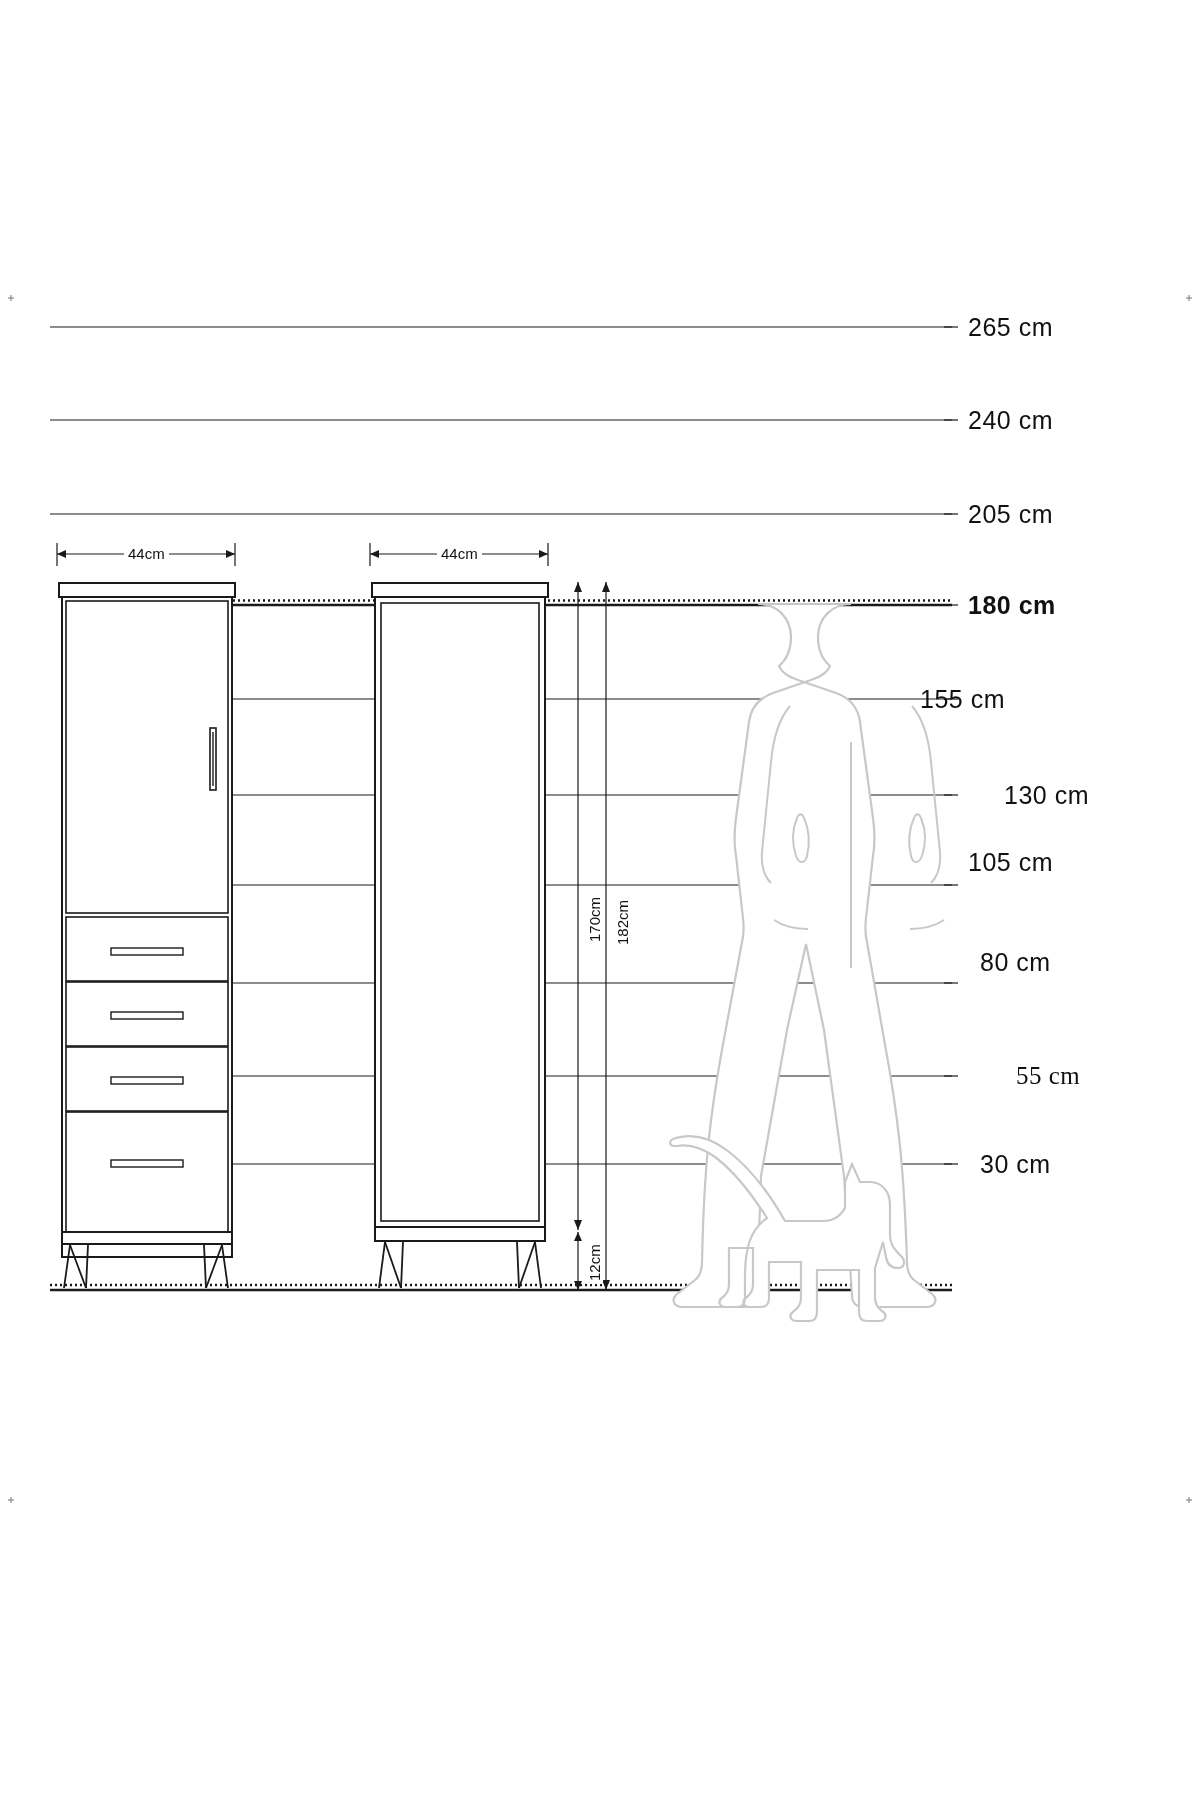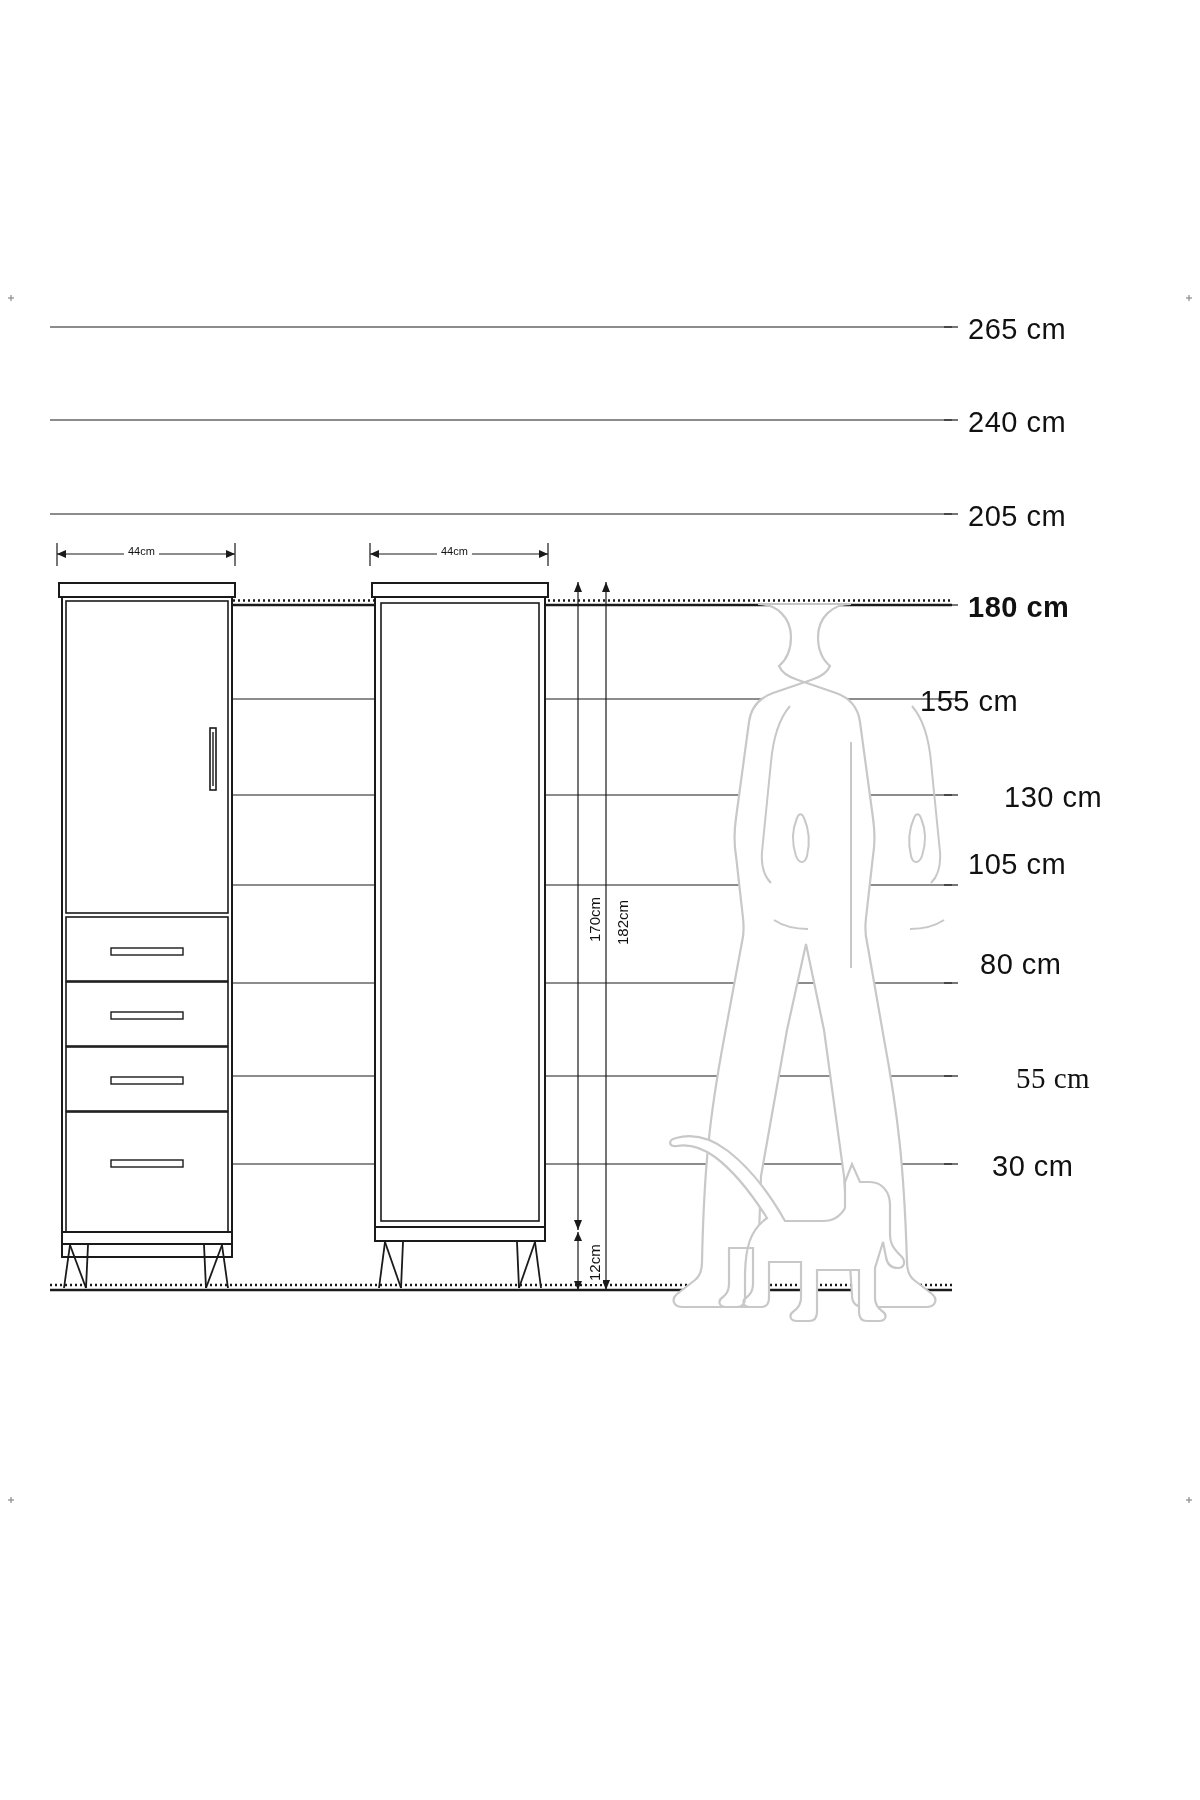--- a/index.html
+++ b/index.html
@@ -29,7 +29,7 @@
   }
   .scale-label {
     position: absolute;
-    font-size: 29px;
+    font-size: 25px;
     font-family: "Liberation Sans", sans-serif;
     color: #111111;
     white-space: nowrap;

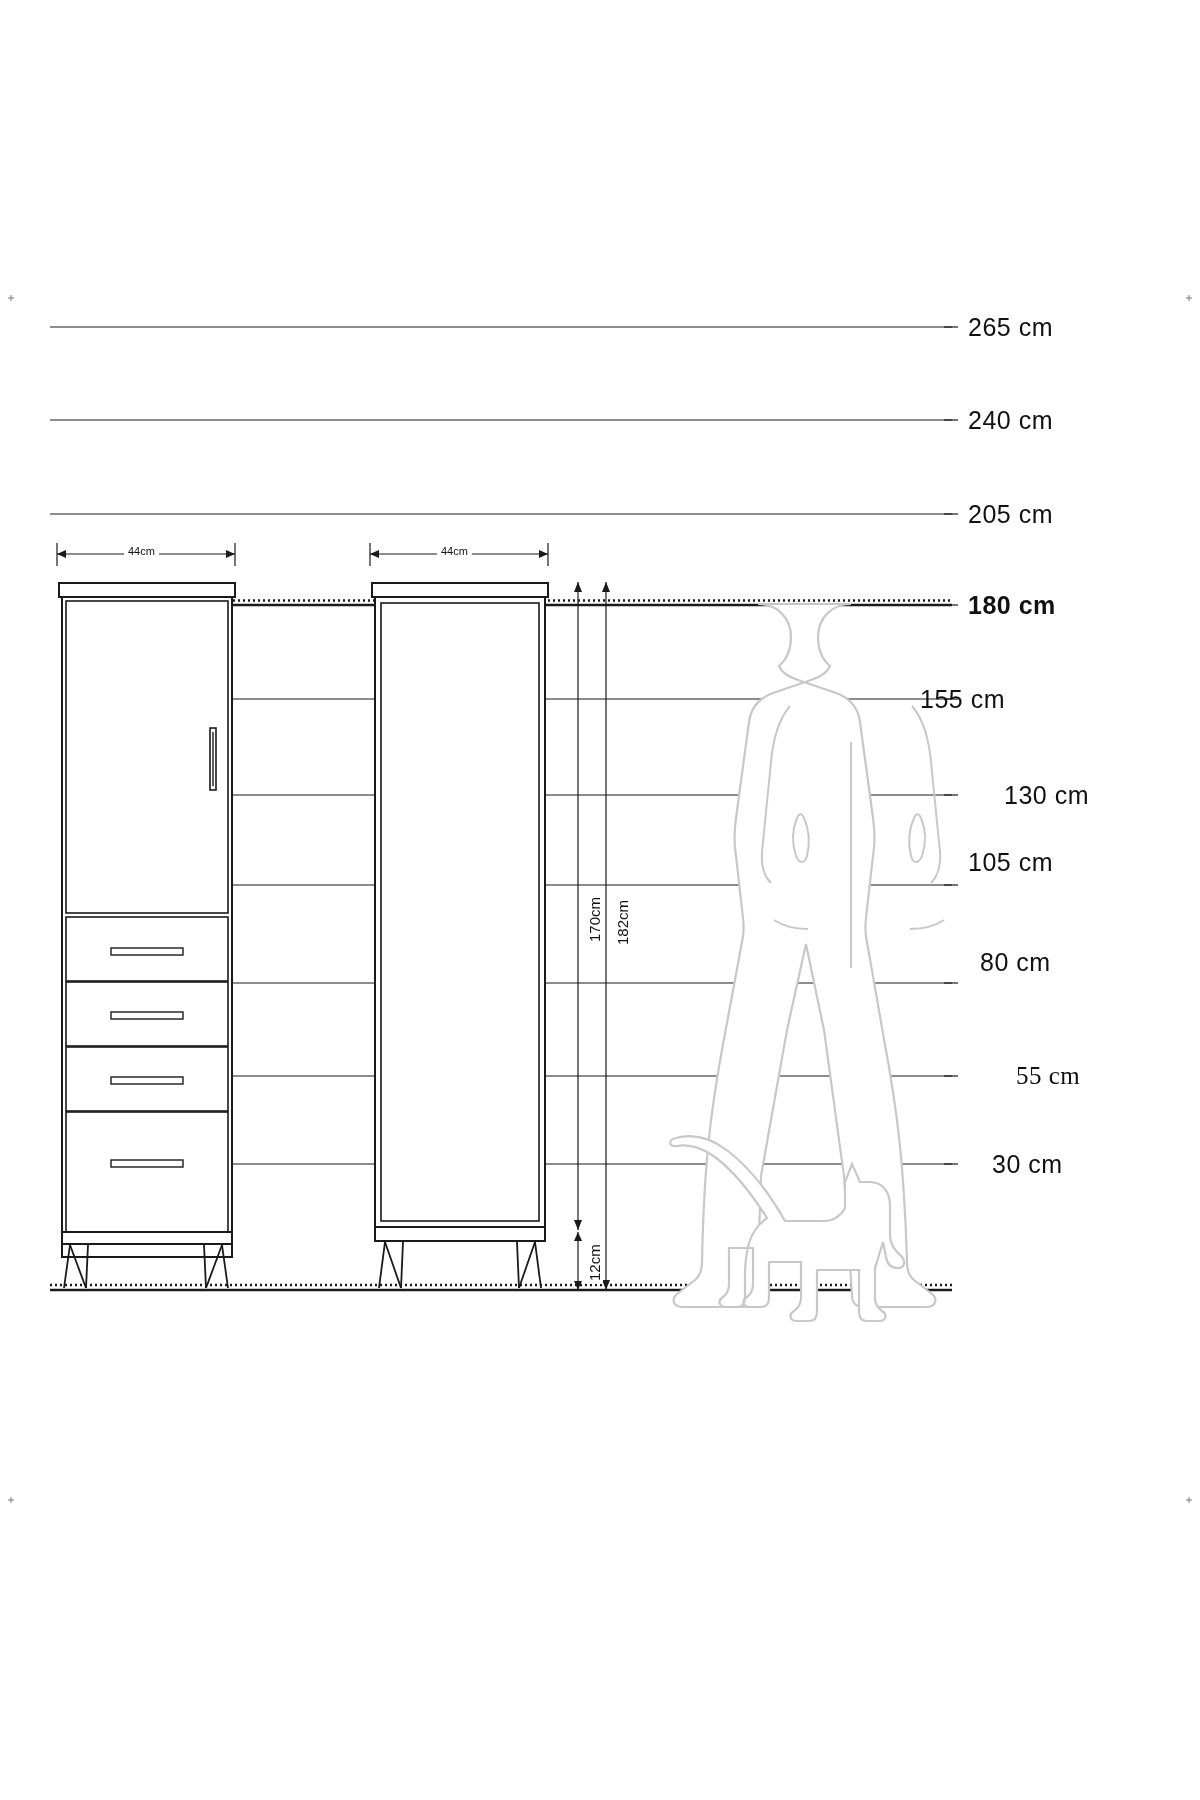--- a/index.html
+++ b/index.html
@@ -37,7 +37,7 @@
   }
   .dim-label {
     position: absolute;
-    font-size: 11px;
+    font-size: 15px;
     font-family: "Liberation Sans", sans-serif;
     color: #111111;
     white-space: nowrap;

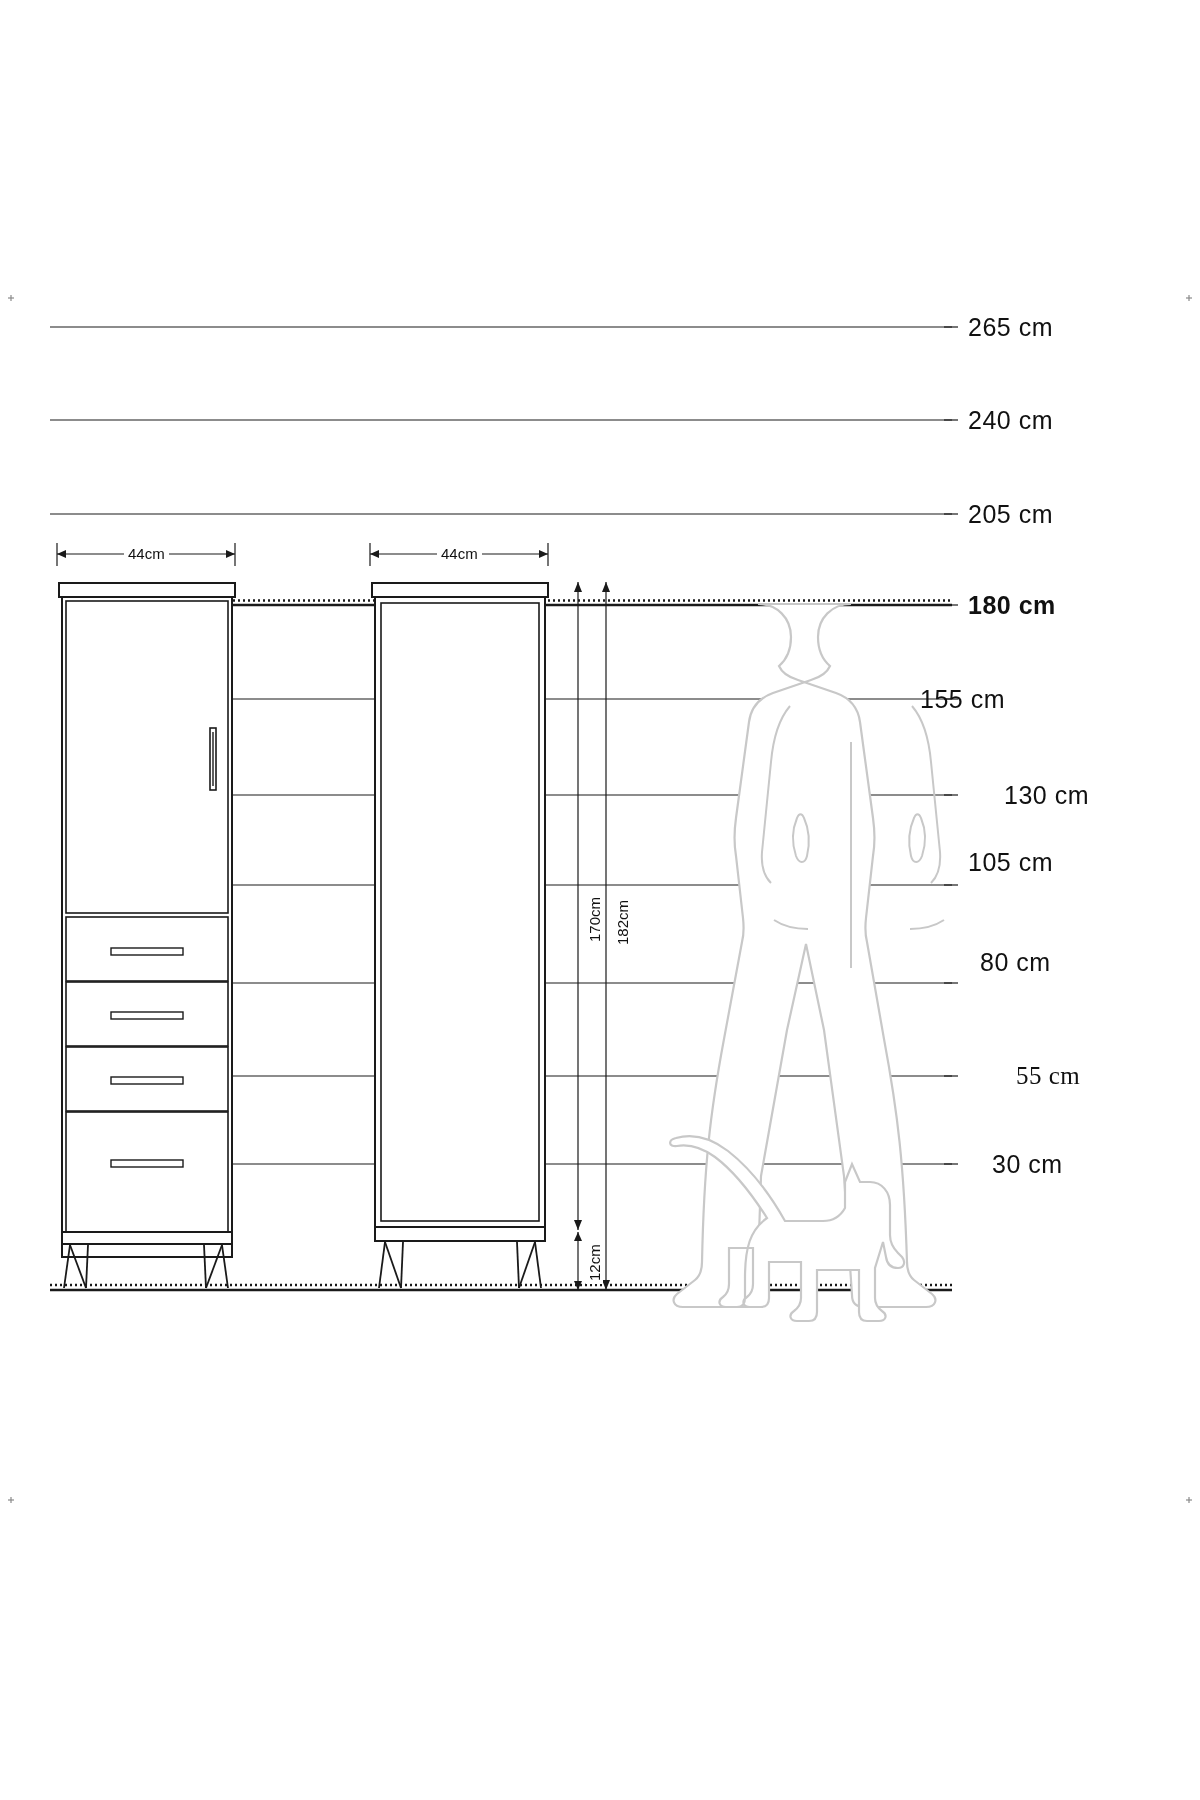--- a/index.html
+++ b/index.html
@@ -294,7 +294,7 @@
   <div class="scale-label" style="left:968px; top:848px;">105 cm</div>
   <div class="scale-label" style="left:980px; top:948px;">80 cm</div>
   <div class="scale-label" style="left:1016px; top:1062px;font-family:Liberation Serif, serif;">55 cm</div>
-  <div class="scale-label" style="left:980px; top:1150px;margin-left:12px;">30 cm</div>
+  <div class="scale-label" style="left:980px; top:1150px;">30 cm</div>
 
   <div class="dim-label" style="left:124px; top:545px; background:#ffffff; padding:0 4px;">44cm</div>
   <div class="dim-label" style="left:437px; top:545px; background:#ffffff; padding:0 4px;">44cm</div>

